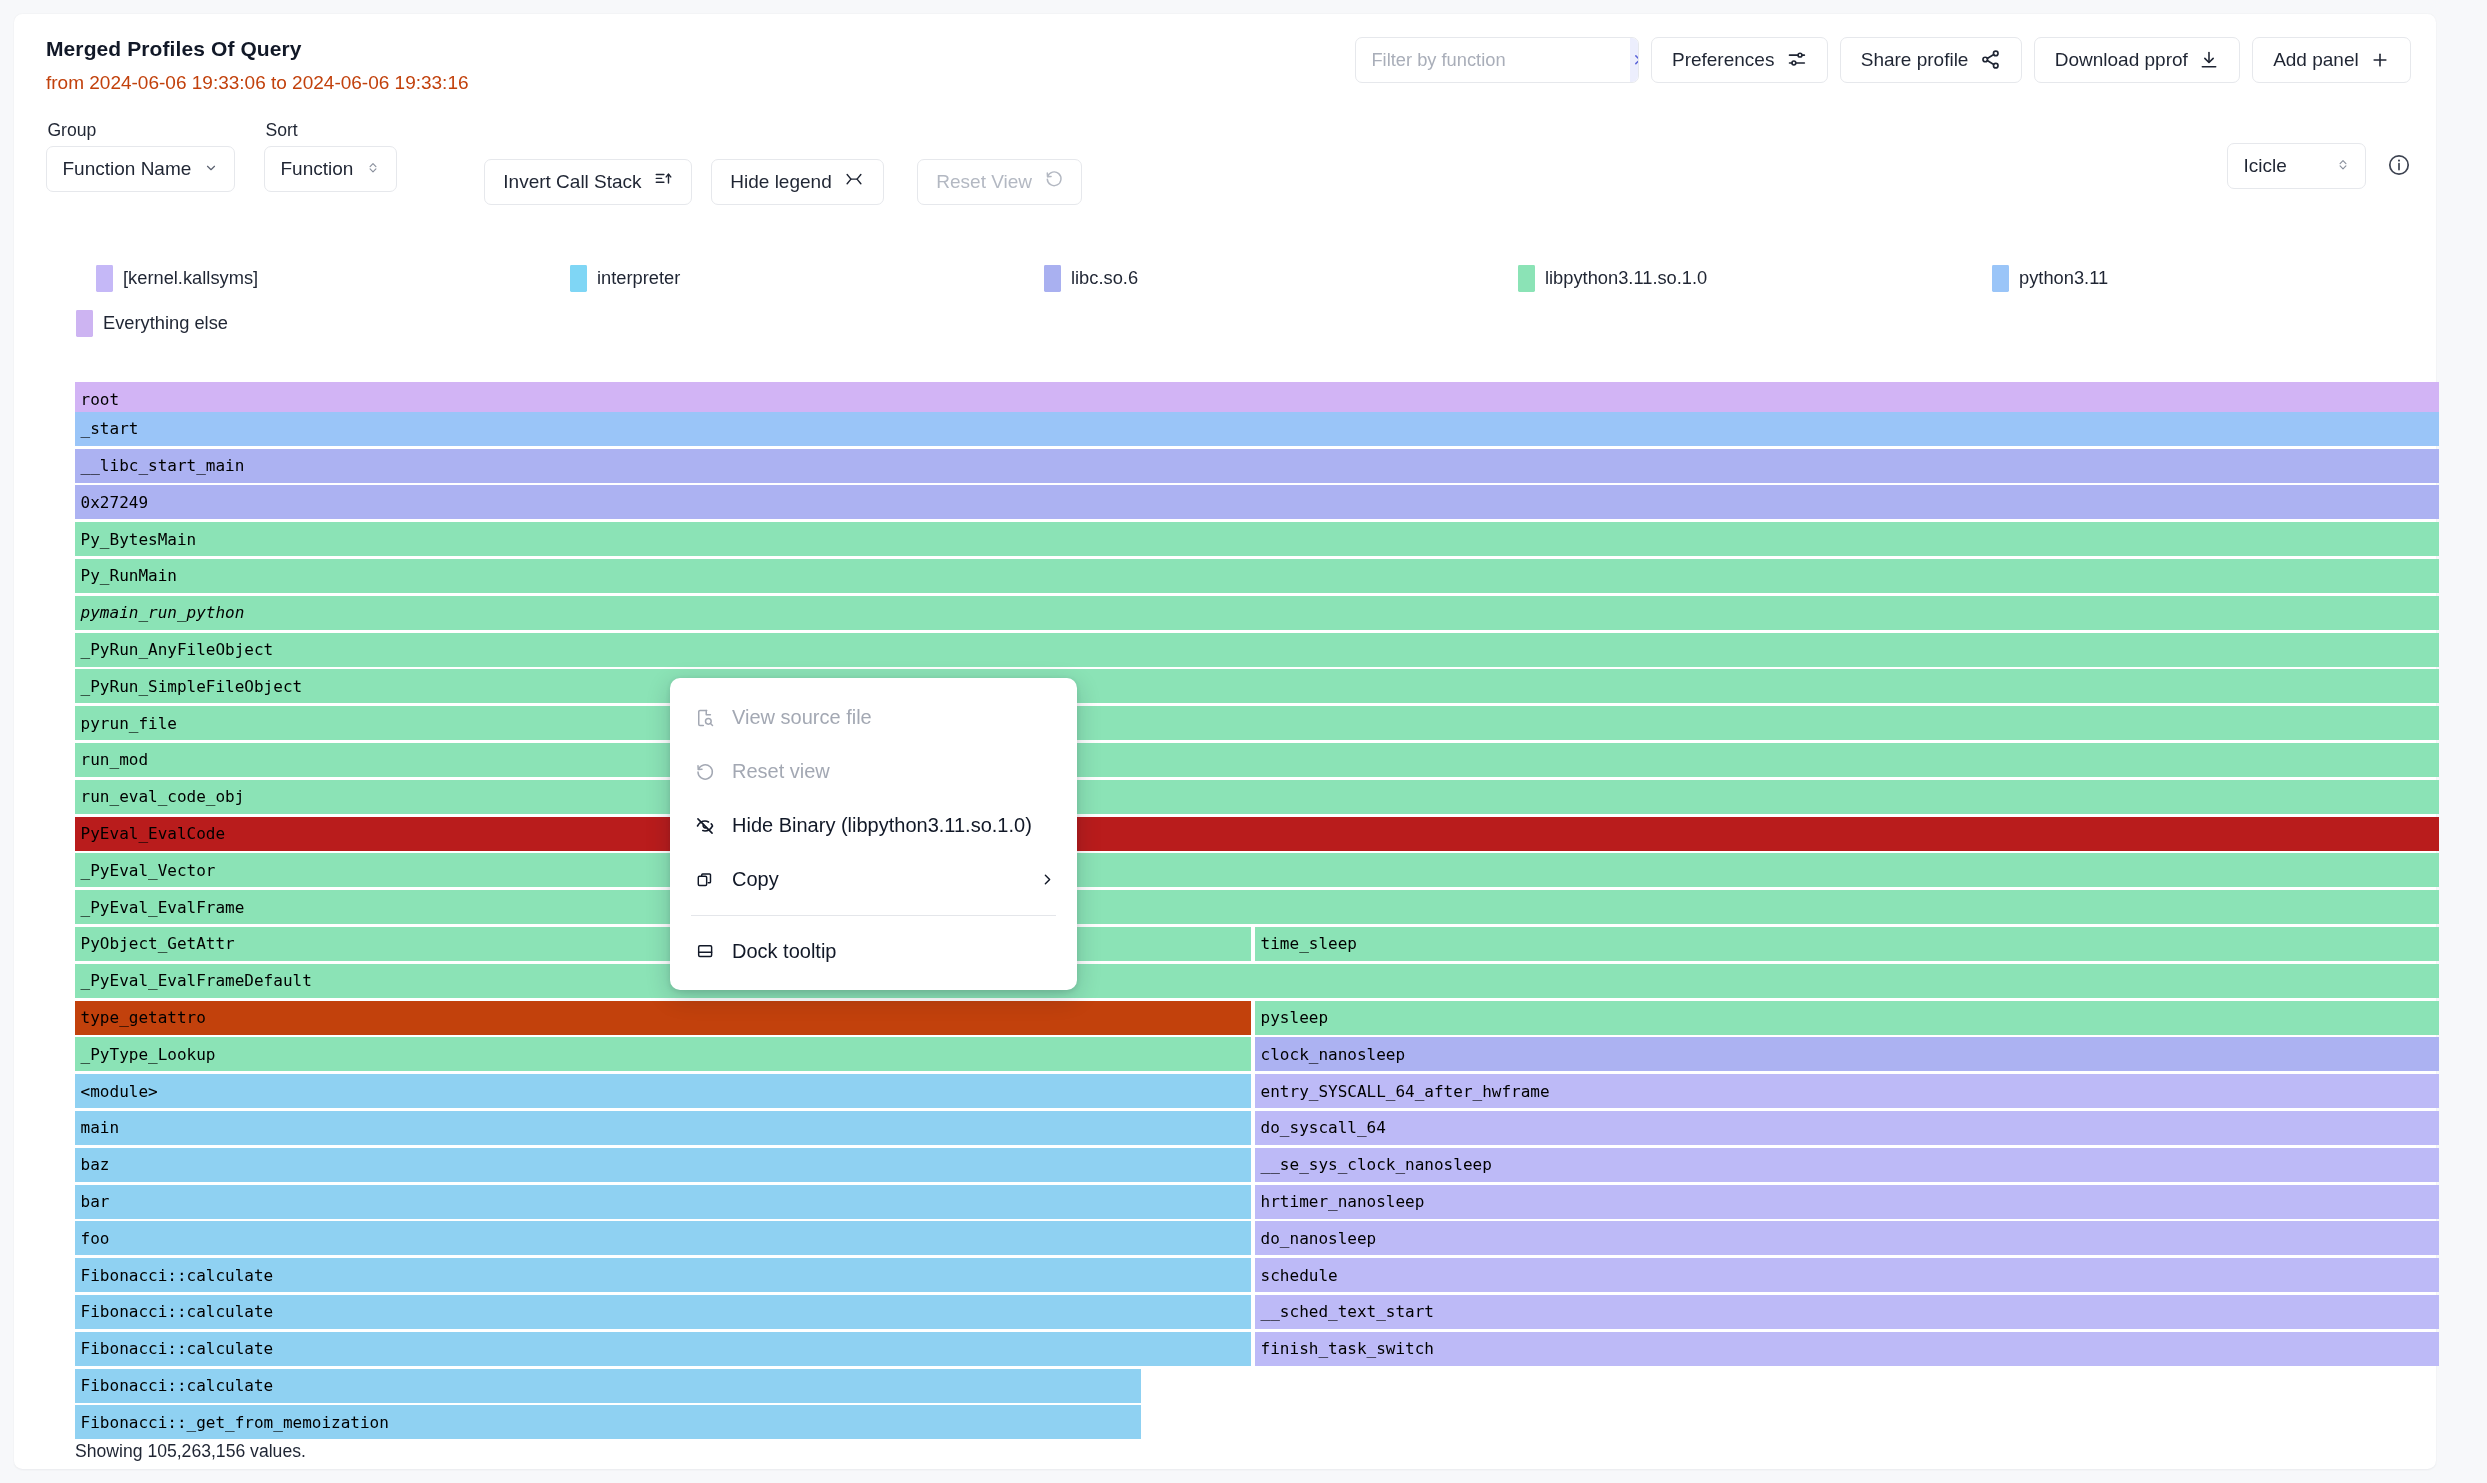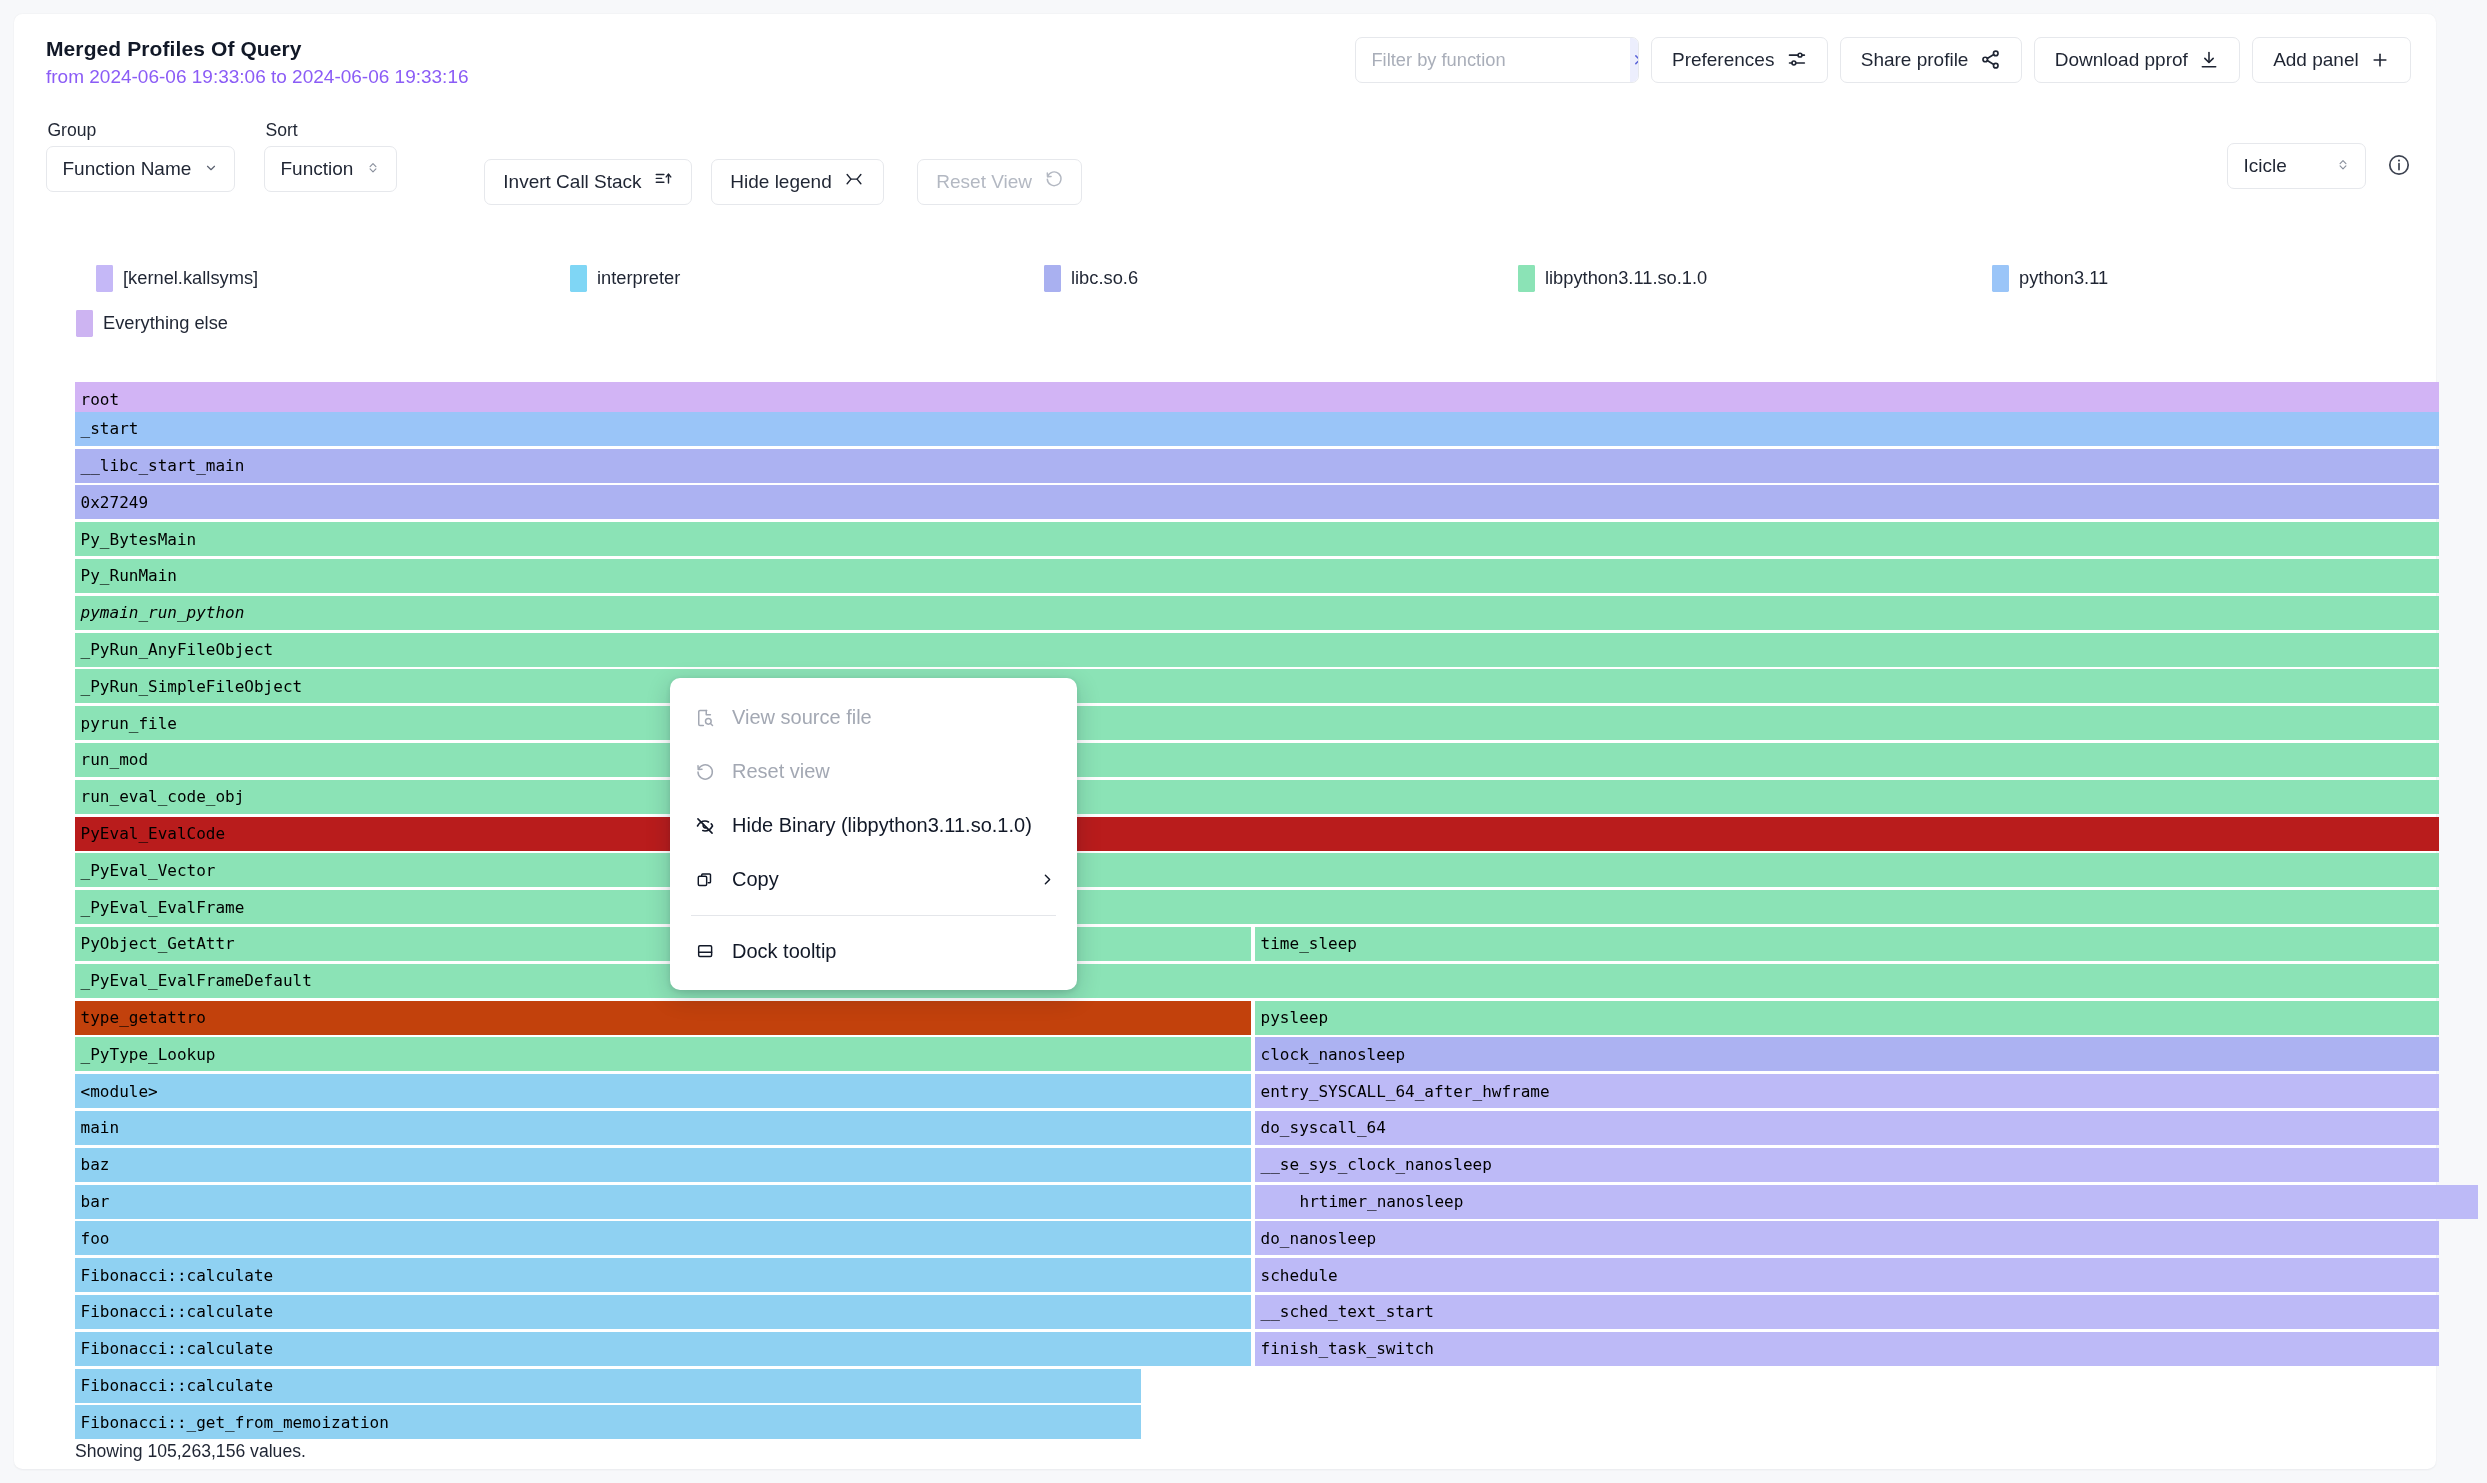--- a/index.html
+++ b/index.html
@@ -44,9 +44,9 @@
     letter-spacing: 0.1px;
   }
   .panel-subtitle {
-    margin-top: 5px;
+    margin-top: 11px;
     font-size: 19px;
-    color: #8b5cf6;
+    color: #c2410c;
   }
   .header-actions {
     position: absolute;

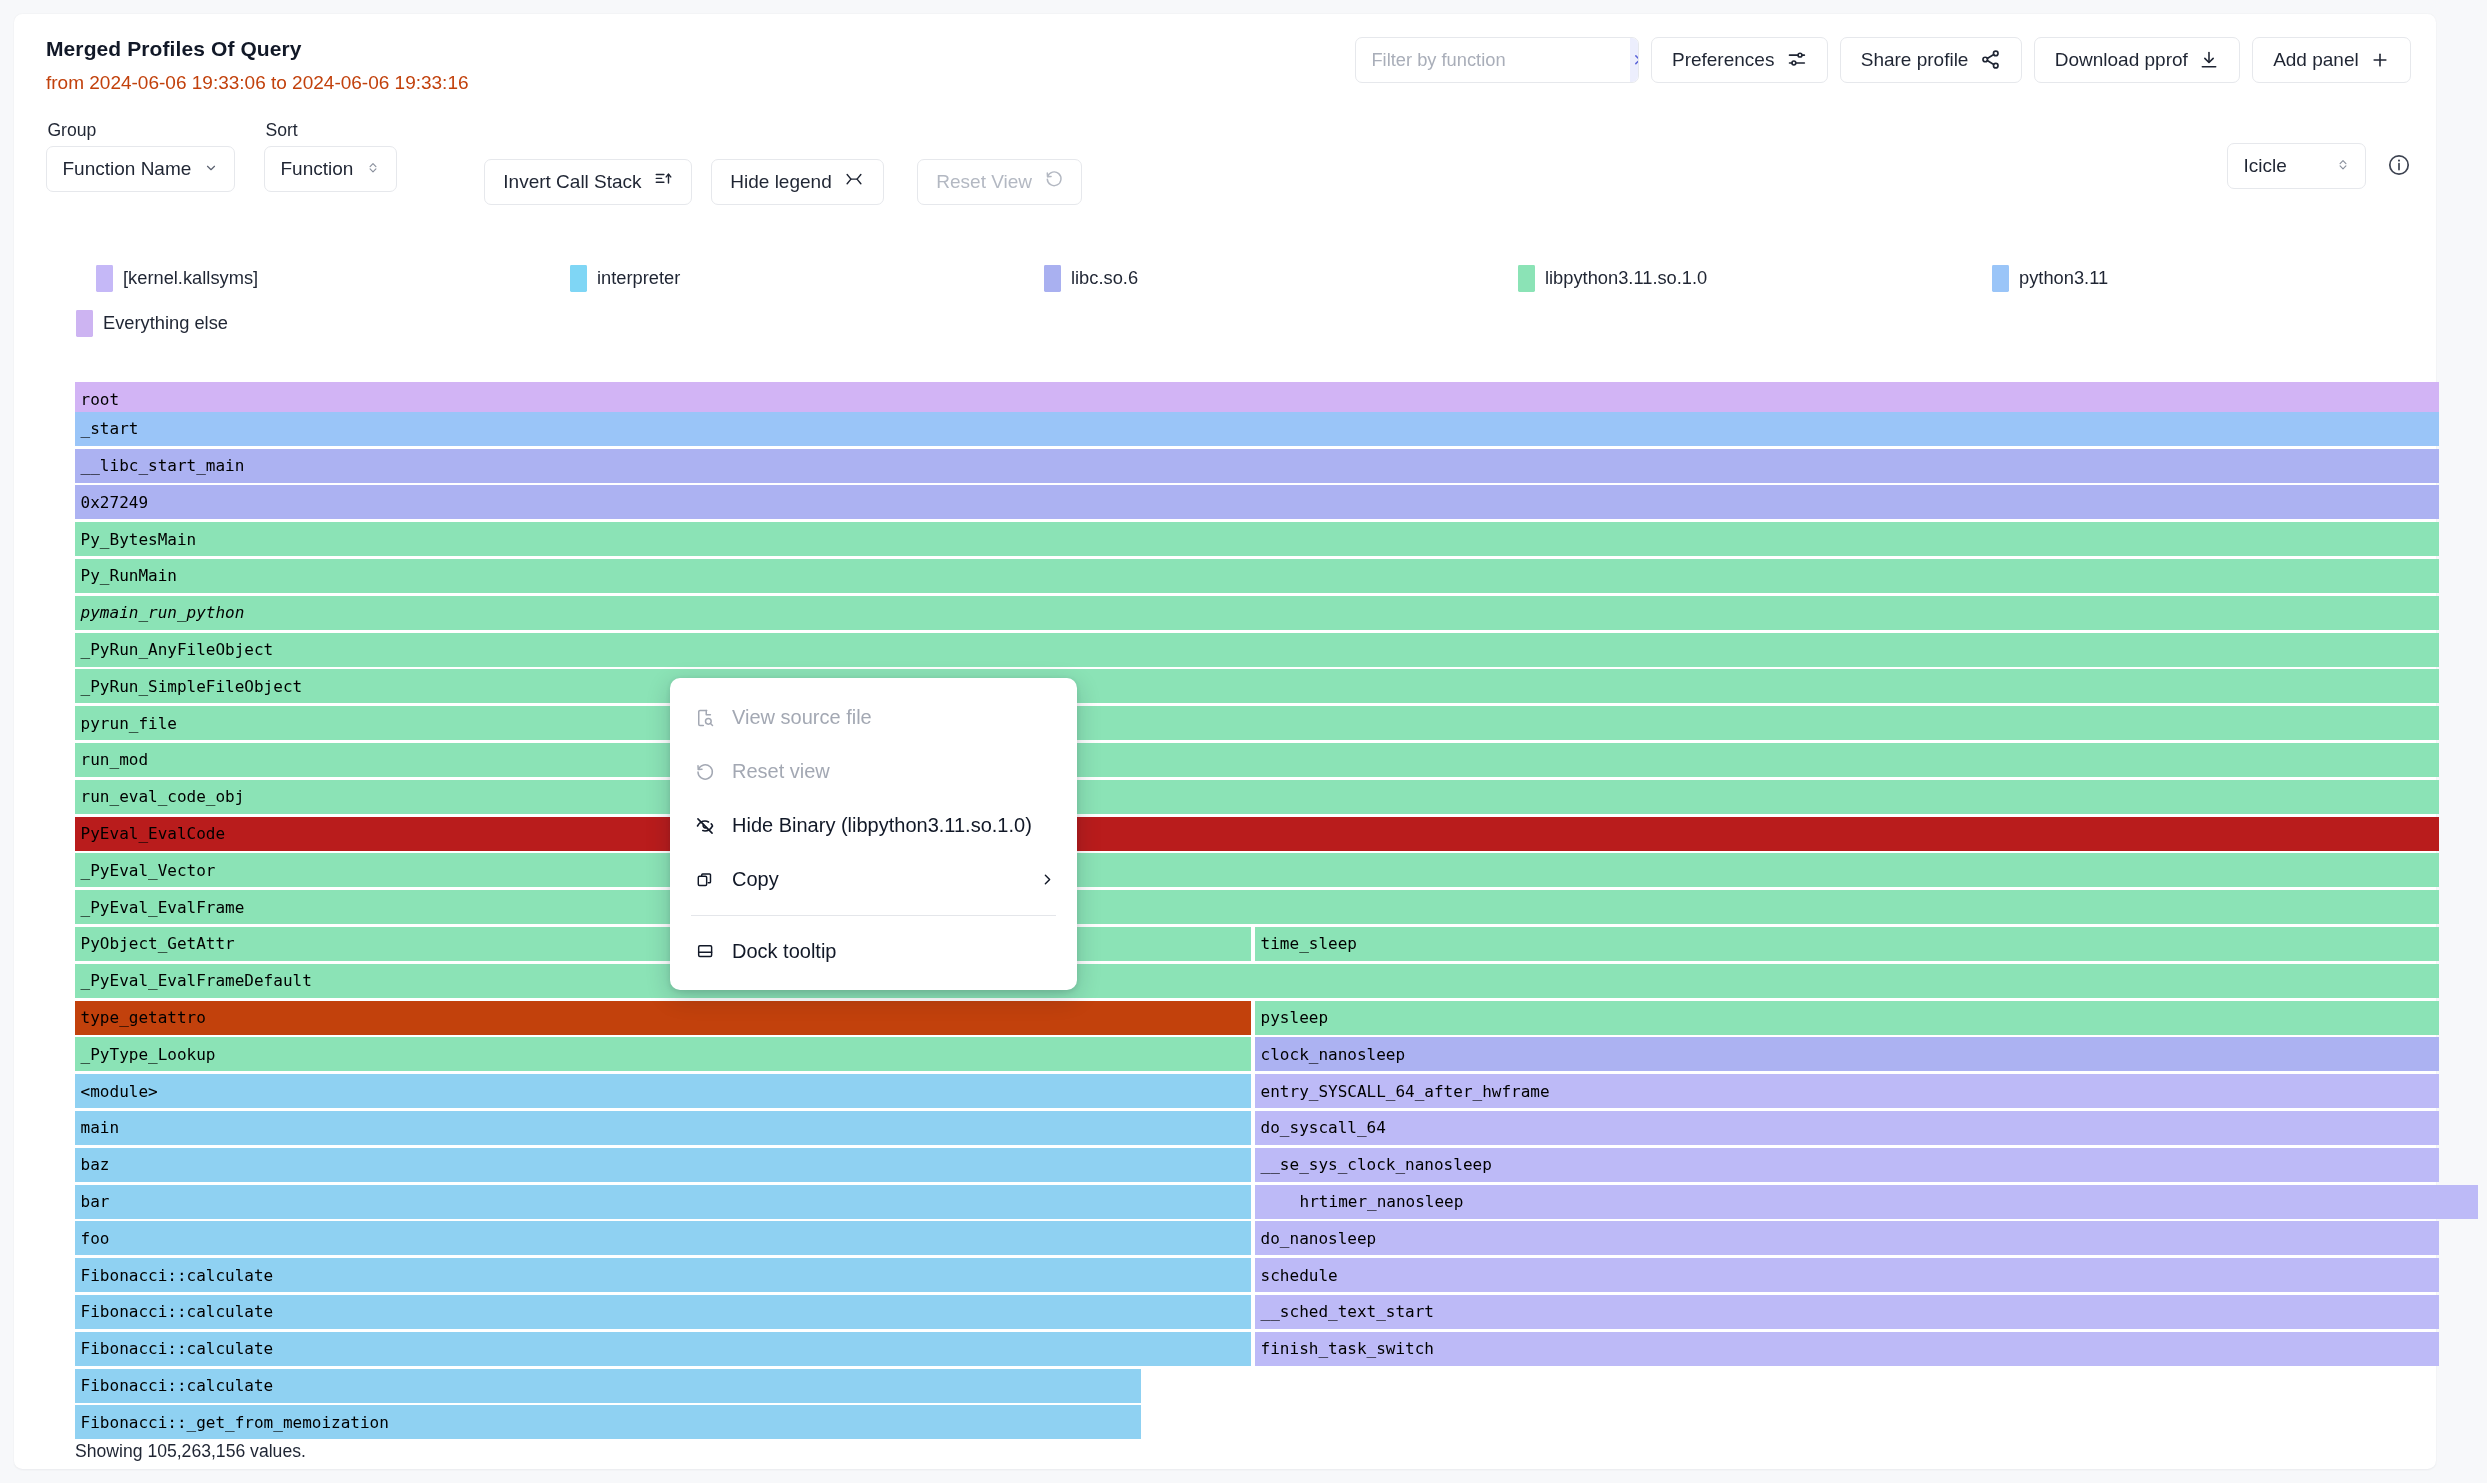--- a/index.html
+++ b/index.html
@@ -587,7 +587,7 @@
           <div class="fbar" style="left: 0px; width: 1176px; background: rgb(143, 209, 242);">
             <span>bar</span>
           </div>
-          <div class="fbar" style="left: 1180px; width: 1184px; background: rgb(189, 186, 247); padding-left: 39px;">
+          <div class="fbar" style="left: 1180px; width: 1184px; background: rgb(189, 186, 247);">
             <span>hrtimer_nanosleep</span>
           </div>
         </div>

